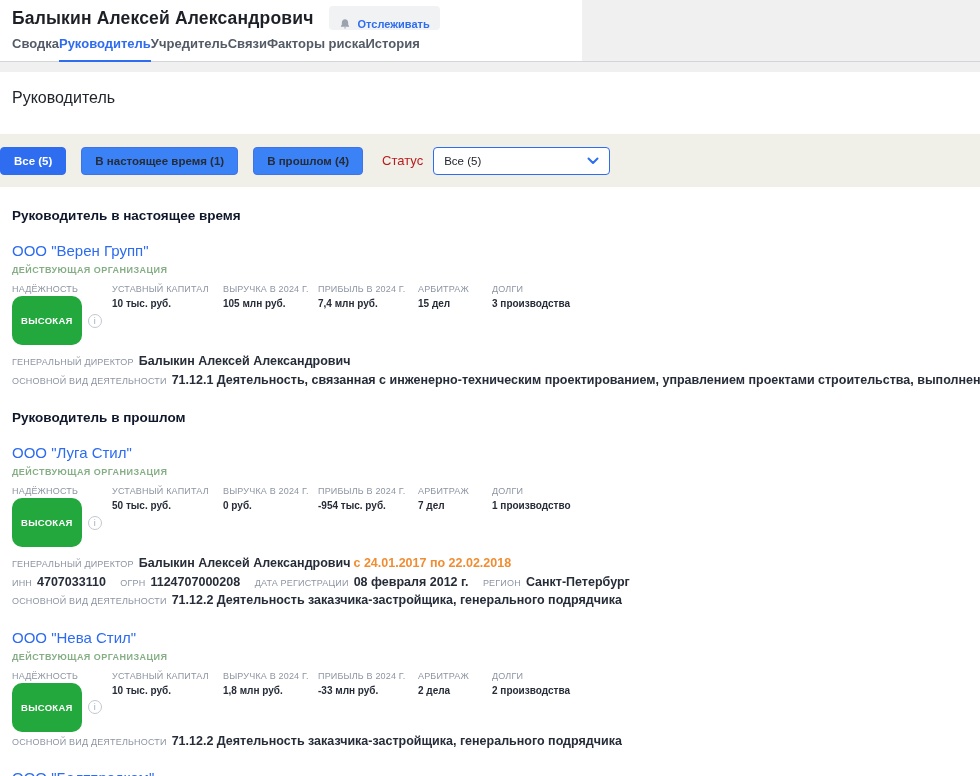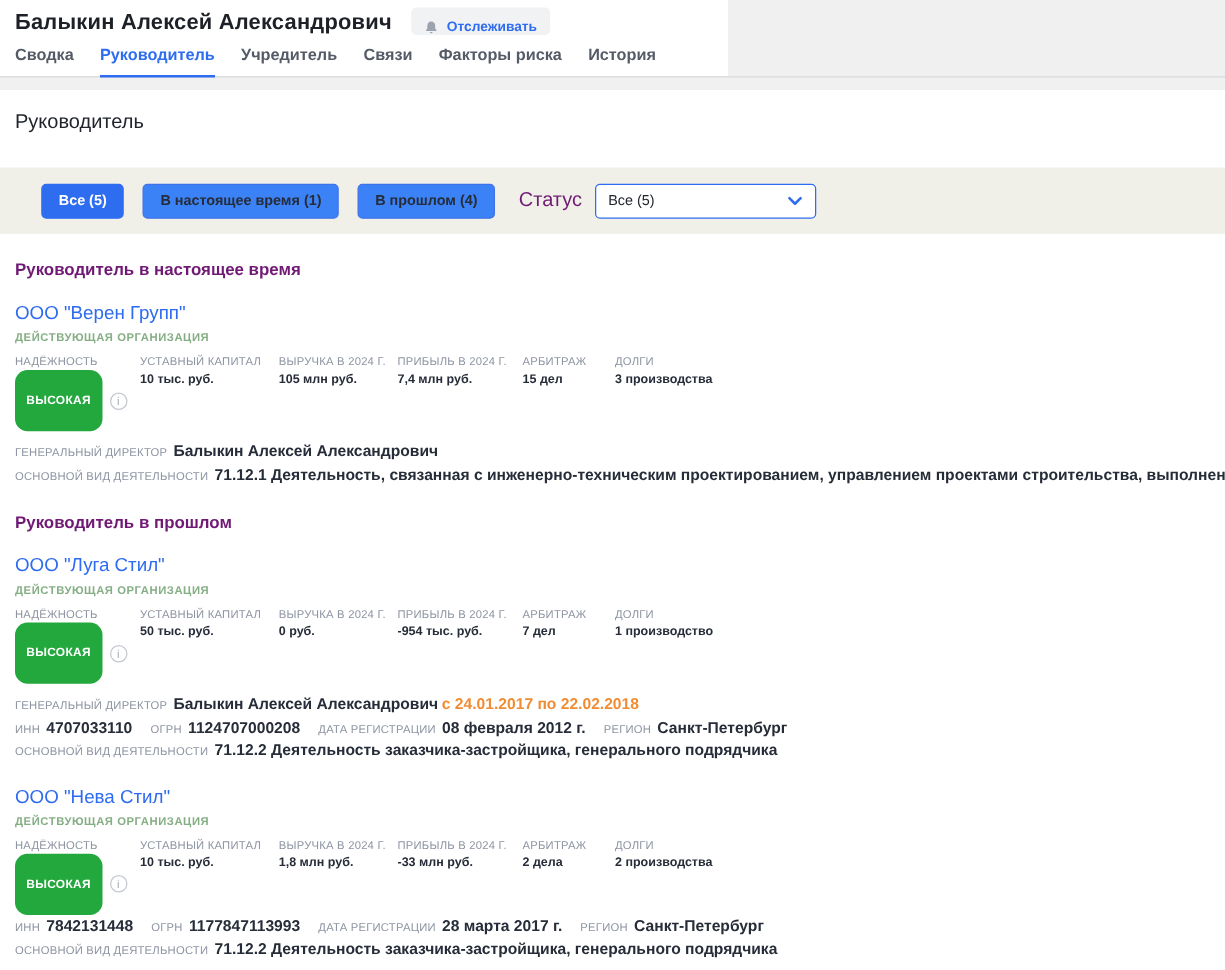--- a/index.html
+++ b/index.html
@@ -18,8 +18,8 @@
   .row1 { display: flex; align-items: center; padding: 6px 0 0 12px; }
   .person-name { margin: 0; font-size: 17.5px; font-weight: 700; color: #1d2026; letter-spacing: .01em; }
   .follow {
-    display: inline-flex; align-items: flex-end; gap: 6px;
-    margin-left: 16px; height: 22px; padding: 0 10px;
+    display: inline-flex; align-items: flex-start; gap: 6px;
+    margin-left: 16px; height: 22px; padding: 12px 10px;
     border: none; border-radius: 4px; background: #f1f2f4;
     color: #2e6cf0; font: 700 11px "Liberation Sans", sans-serif; cursor: pointer;
   }

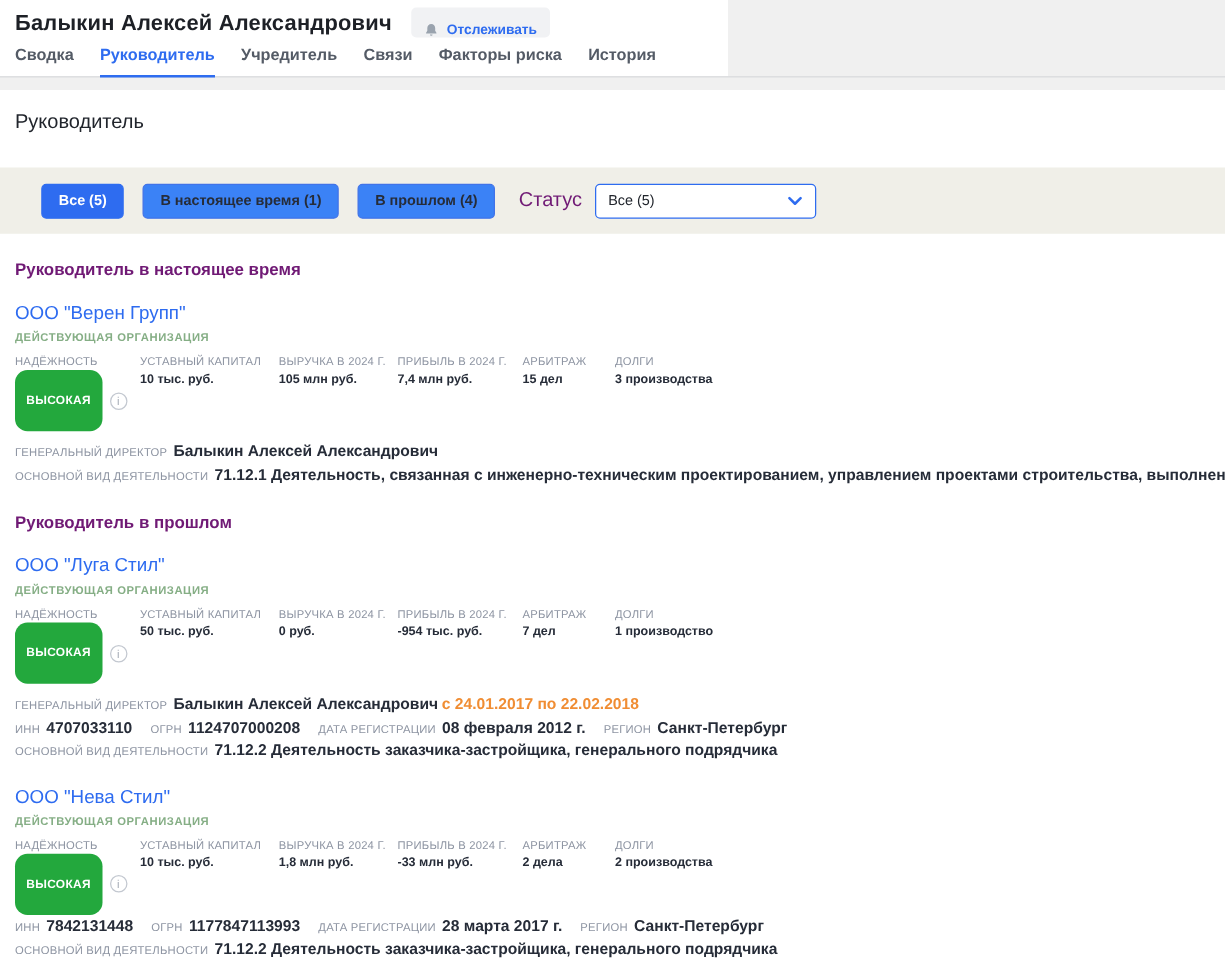--- a/index.html
+++ b/index.html
@@ -23,7 +23,7 @@
     border: none; border-radius: 4px; background: #f1f2f4;
     color: #2e6cf0; font: 700 11px "Liberation Sans", sans-serif; cursor: pointer;
   }
-  .tabs { position: absolute; left: 12px; bottom: -1px; display: flex; gap: 21px; }
+  .tabs { position: absolute; left: 12px; bottom: -1px; display: flex; }
   .tab {
     font-size: 13px; font-weight: 700; color: #545b66; text-decoration: none;
     padding-bottom: 9px; border-bottom: 2px solid transparent; cursor: pointer;

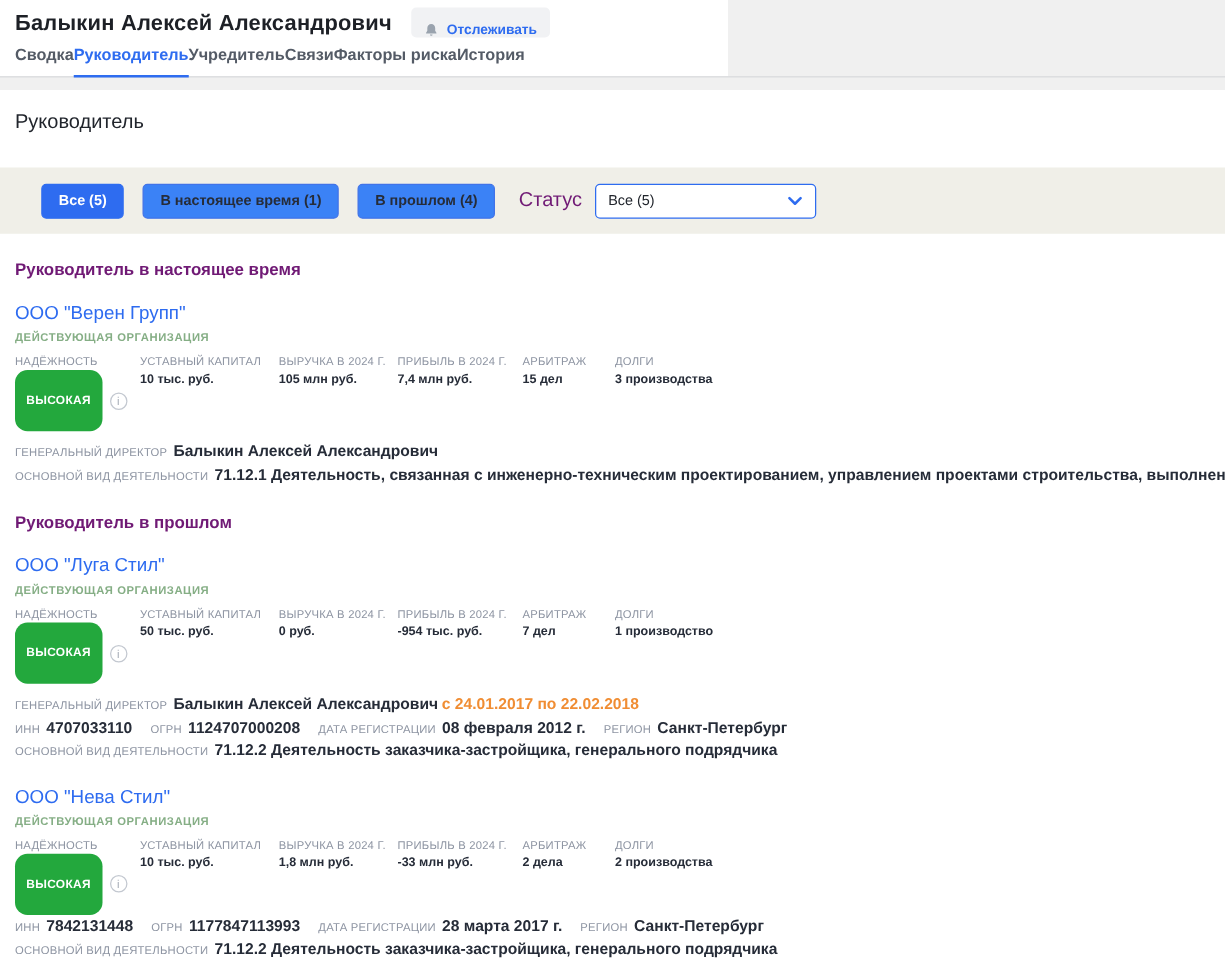--- a/index.html
+++ b/index.html
@@ -34,7 +34,7 @@
   .page-title { margin: 17px 12px 0; font-size: 16px; font-weight: 500; color: #21252c; }
   .filterbar {
     margin-top: 27px; height: 53px; background: #f0efe8;
-    display: flex; align-items: center; padding-left: 33px;
+    display: flex; align-items: center; 
   }
   .fbtn { height: 28px; padding: 0 13px; border-radius: 4px; font: 600 11.5px "Liberation Sans", sans-serif; cursor: pointer; }
   .fbtn.active  { background: #2e6cf0; border: 1px solid #2e6cf0; color: #fff; margin-right: 15px; }

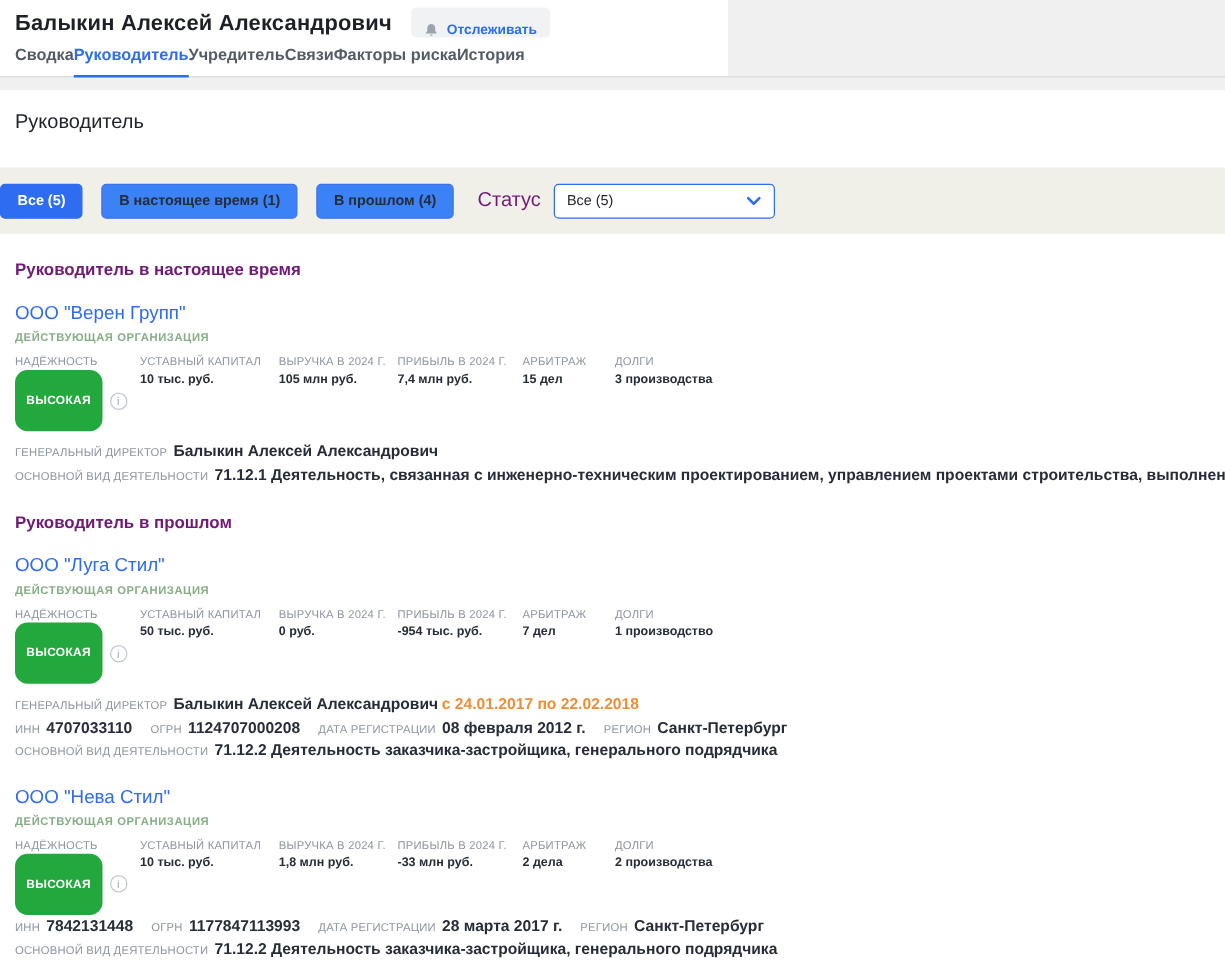--- a/index.html
+++ b/index.html
@@ -39,7 +39,7 @@
   .fbtn { height: 28px; padding: 0 13px; border-radius: 4px; font: 600 11.5px "Liberation Sans", sans-serif; cursor: pointer; }
   .fbtn.active  { background: #2e6cf0; border: 1px solid #2e6cf0; color: #fff; margin-right: 15px; }
   .fbtn.outline { background: #3b82f6; border: 1px solid #4173e8; color: #262c38; margin-right: 15px; }
-  .status-label { margin: 0 10px 0 4px; font-size: 16px; color: #701a75; }
+  .status-label { margin: 0 10px 0 4px; font-size: 13px; color: #b91c1c; }
   .select {
     width: 177px; height: 28px; background: #fff; border: 1px solid #2e6cf0; border-radius: 4px;
     display: flex; align-items: center; justify-content: space-between;

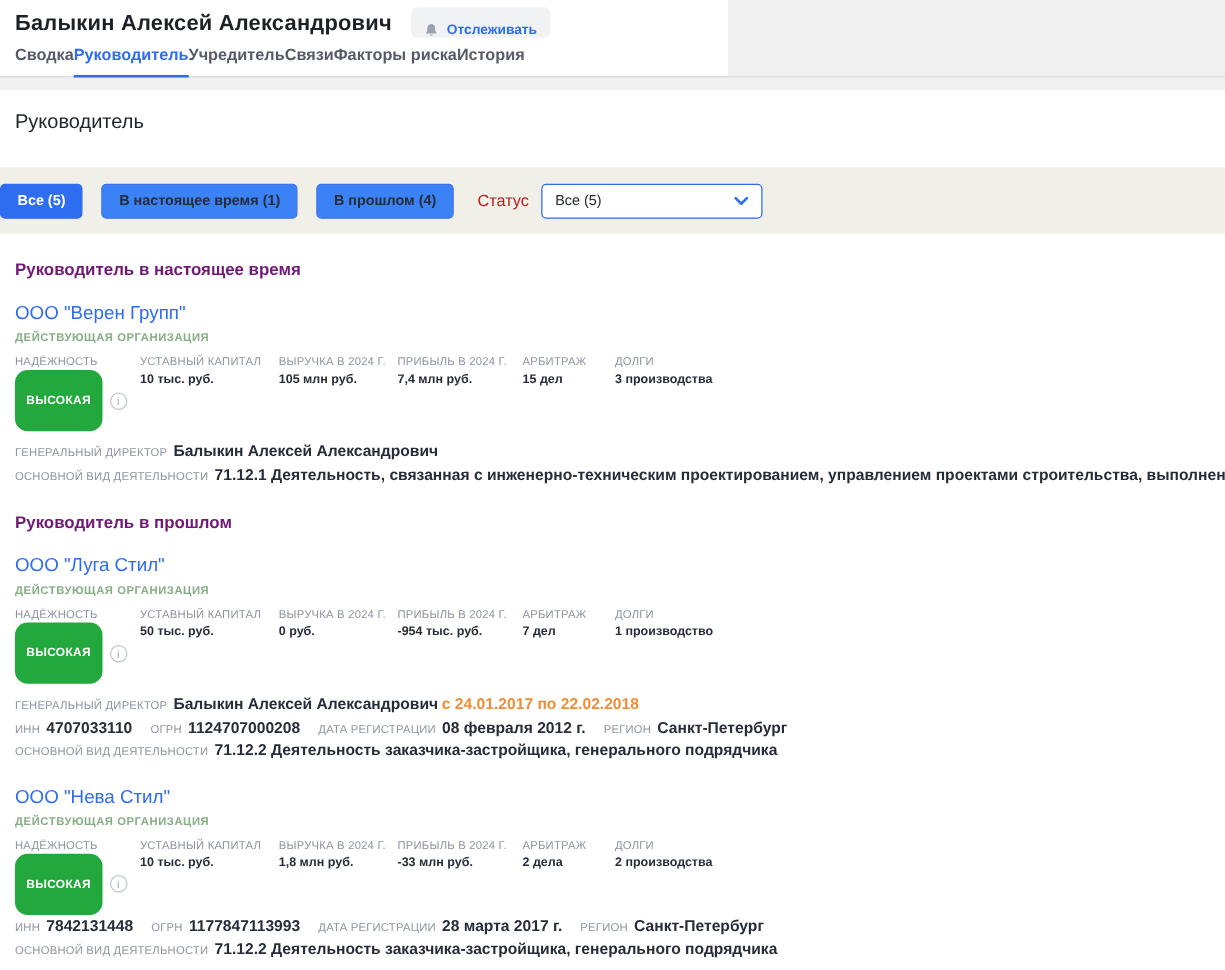--- a/index.html
+++ b/index.html
@@ -46,7 +46,7 @@
     padding: 0 10px; font-size: 11.5px; color: #21252c; cursor: pointer;
   }
   
-  .section-title { margin: 21px 12px 0; font-size: 13.5px; font-weight: 700; color: #701a75; }
+  .section-title { margin: 21px 12px 0; font-size: 13.5px; font-weight: 700; color: #0f172a; }
   .card { margin: 19px 0 0 12px; }
   .cname { display: inline-block; font-size: 15px; font-weight: 500; color: #2d6bf0; text-decoration: none; cursor: pointer; }
   .cstatus { margin-top: 5px; font-size: 9px; font-weight: 600; letter-spacing: .05em; }

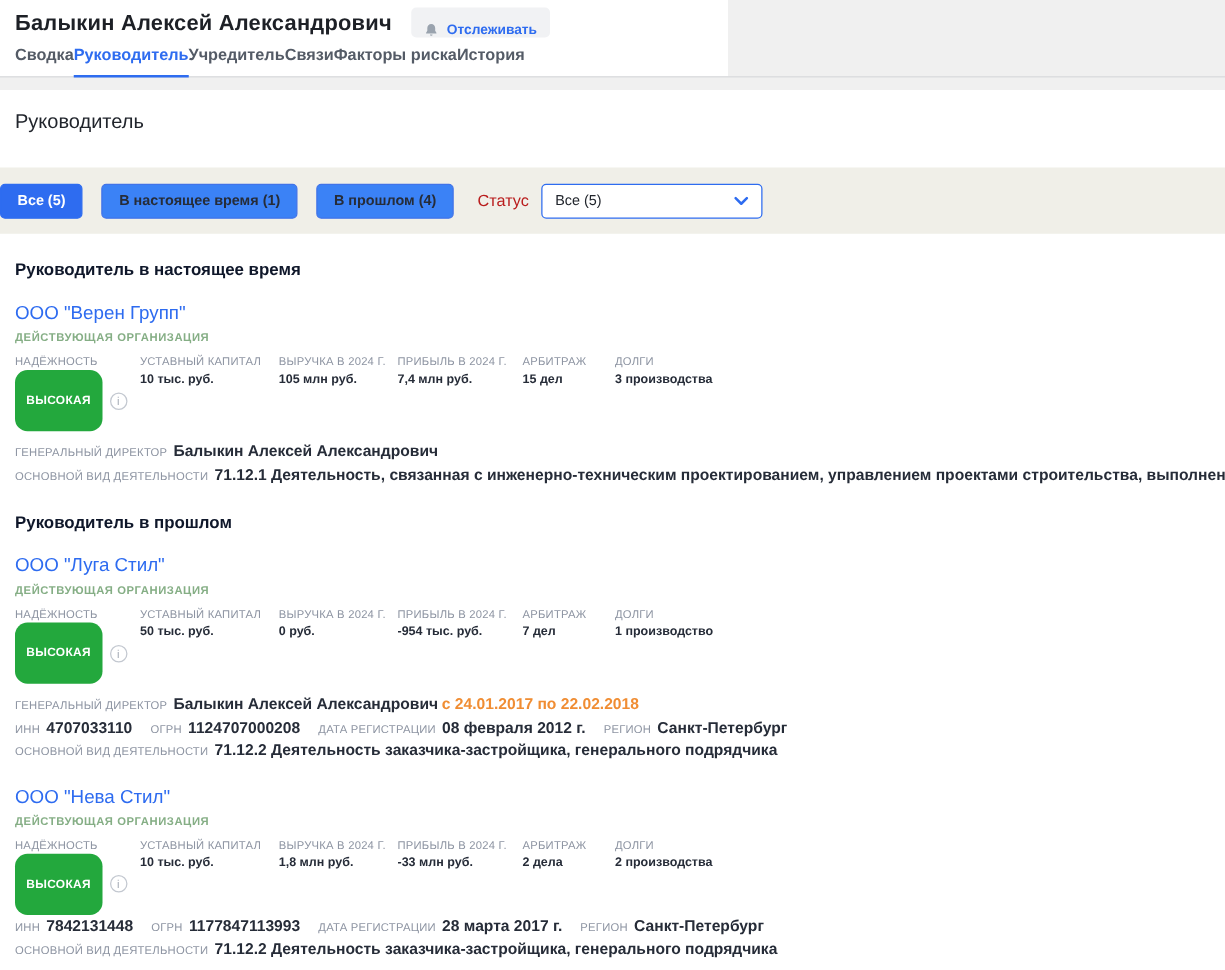--- a/index.html
+++ b/index.html
@@ -241,12 +241,6 @@
             <div class="sval">2 производства</div>
           </div>
       </div>
-      <div class="drow">
-        <span class="dlabel">ИНН</span><span class="dval">7842131448</span>
-        <span class="dlabel gap">ОГРН</span><span class="dval">1177847113993</span>
-        <span class="dlabel gap">ДАТА РЕГИСТРАЦИИ</span><span class="dval">28 марта 2017 г.</span>
-        <span class="dlabel gap">РЕГИОН</span><span class="dval">Санкт-Петербург</span>
-      </div>
       <div class="drow activity">
         <span class="dlabel">ОСНОВНОЙ ВИД ДЕЯТЕЛЬНОСТИ</span><span class="dval">71.12.2 Деятельность заказчика-застройщика, генерального подрядчика</span>
       </div>

